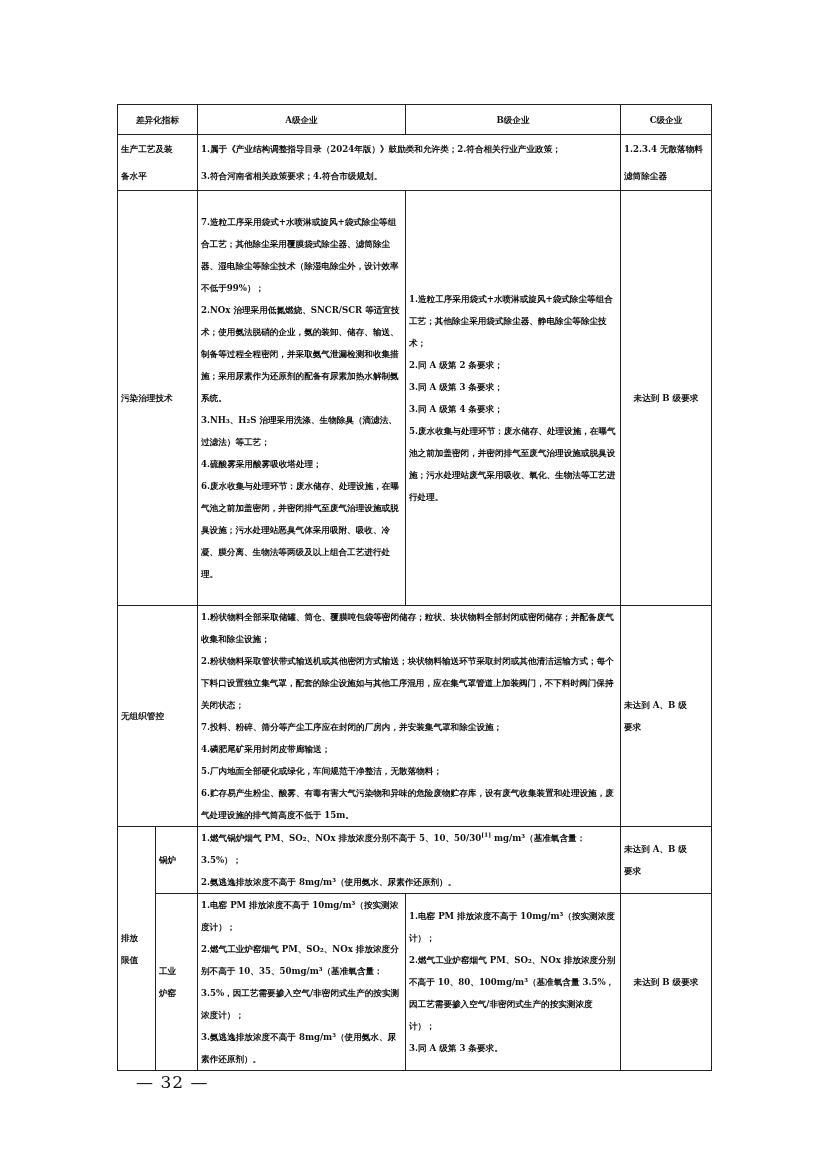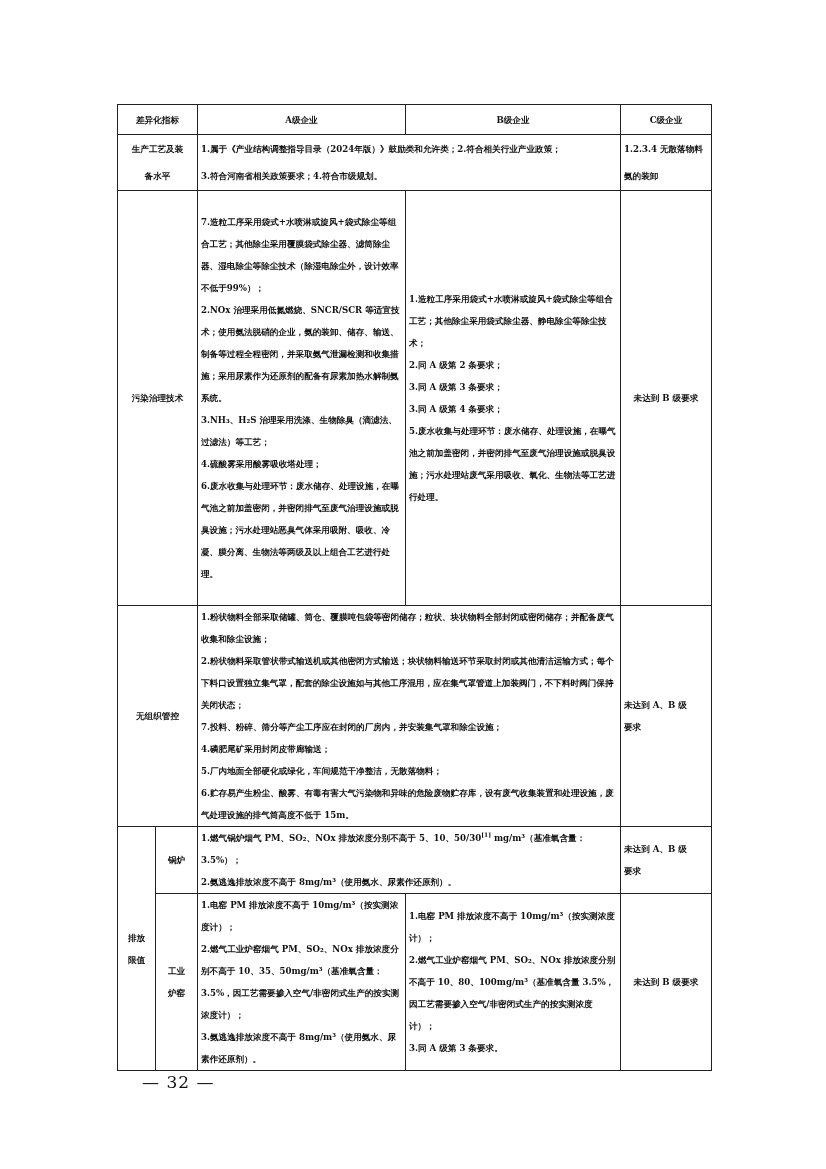--- a/index.html
+++ b/index.html
@@ -10,7 +10,7 @@
   table.main td { border:1px solid #222; vertical-align:middle; padding:0 3px;
                   font-size:8.6px; font-weight:bold; line-height:22px; }
   td.hdr { text-align:center; height:29px; }
-  td.label { text-align:center; }
+  td.label { text-align:left; }
   td.ctr { text-align:center;margin-left:27px; }
   .line { display:block; }
   sub, sup { font-size:6px; line-height:0; }

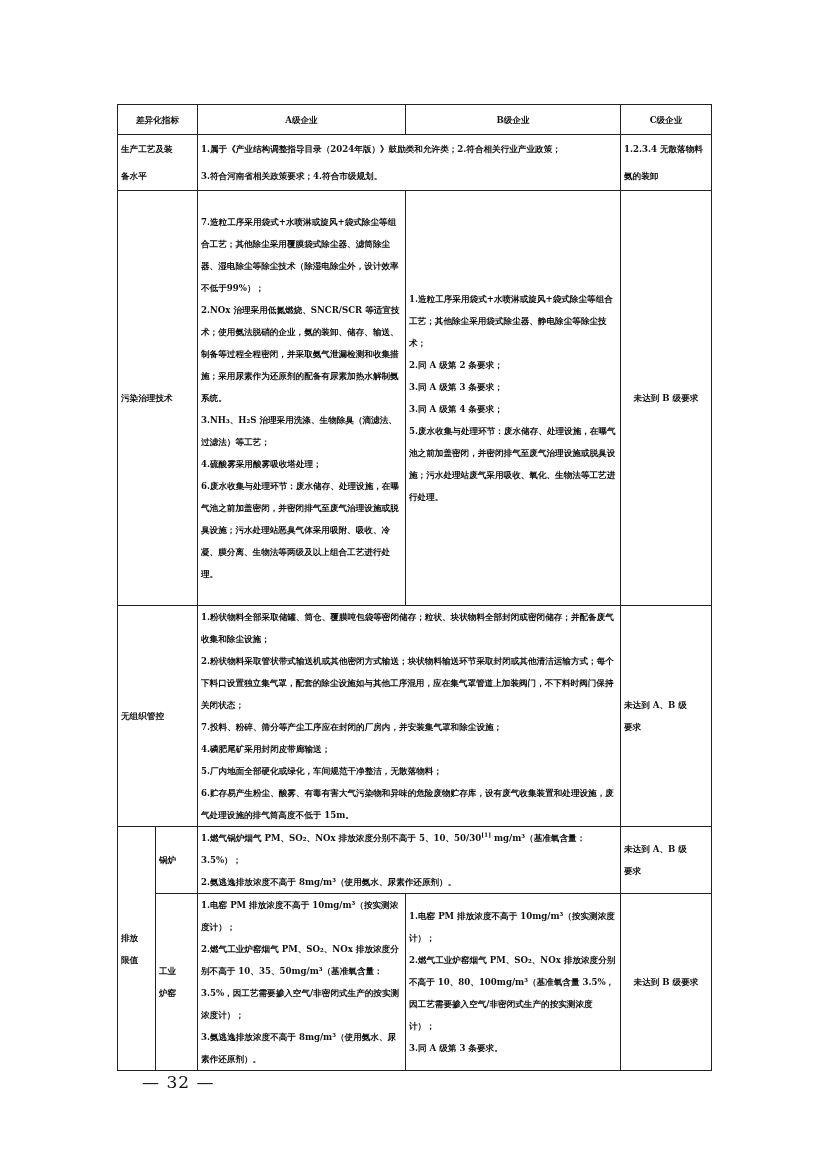--- a/index.html
+++ b/index.html
@@ -47,7 +47,7 @@
     </td>
     <td style="line-height:27px">
       <span class="line">1.2.3.4 无散落物料</span>
-      <span class="line">氨的装卸</span>
+      <span class="line">滤筒除尘器</span>
     </td>
   </tr>
 

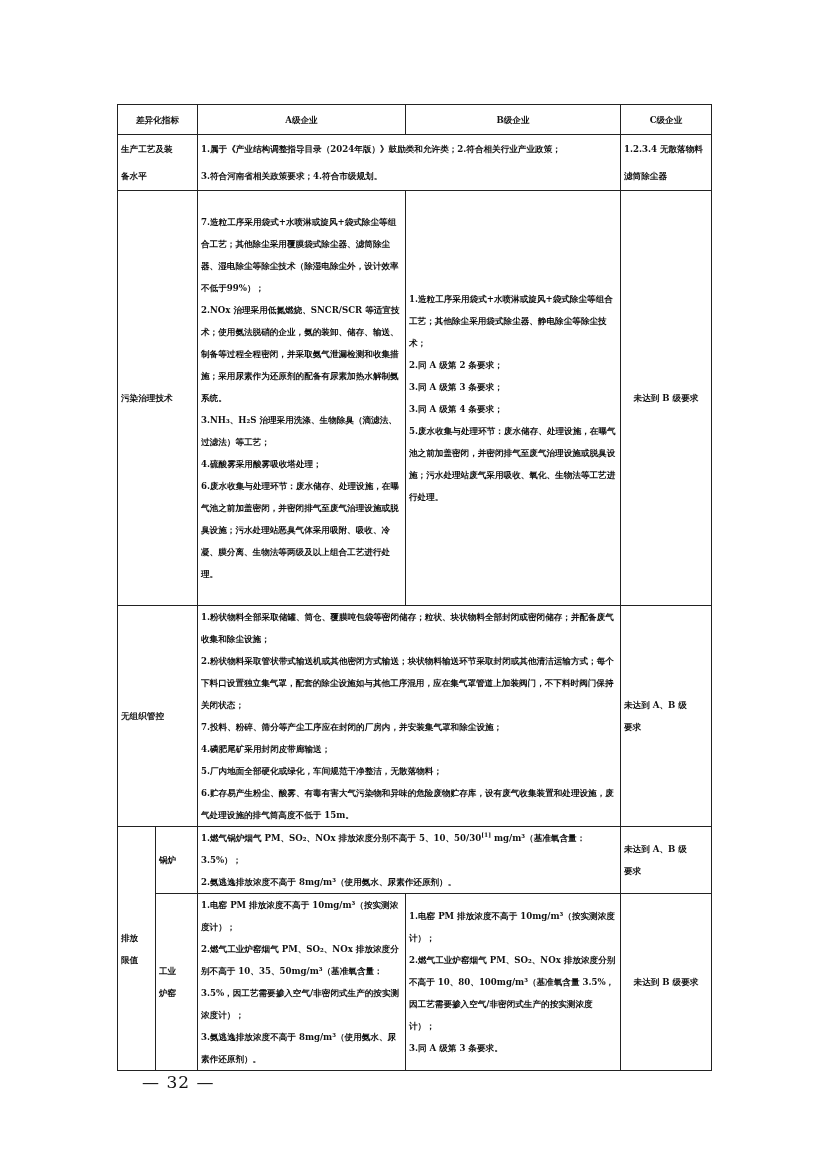--- a/index.html
+++ b/index.html
@@ -14,7 +14,7 @@
   td.ctr { text-align:center;margin-left:27px; }
   .line { display:block; }
   sub, sup { font-size:6px; line-height:0; }
-  .pagenum { position:absolute; left:142px; top:1072px; font-size:17px;
+  .pagenum { position:absolute; left:136px; top:1072px; font-size:17px;
              font-family:"DejaVu Serif","Liberation Serif",serif; font-weight:normal; letter-spacing:1px; }
 </style>
 </head>

